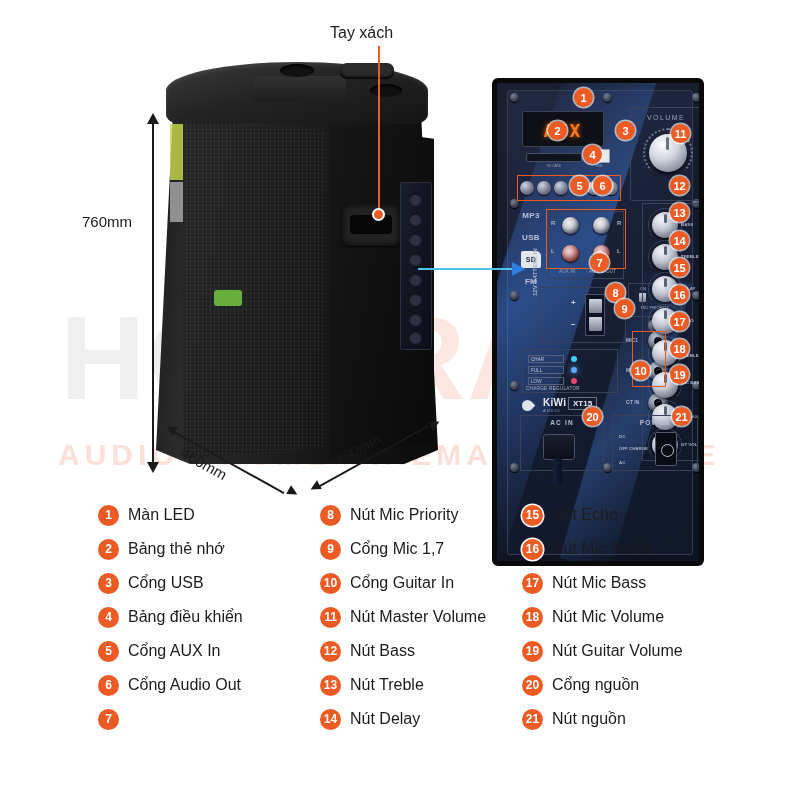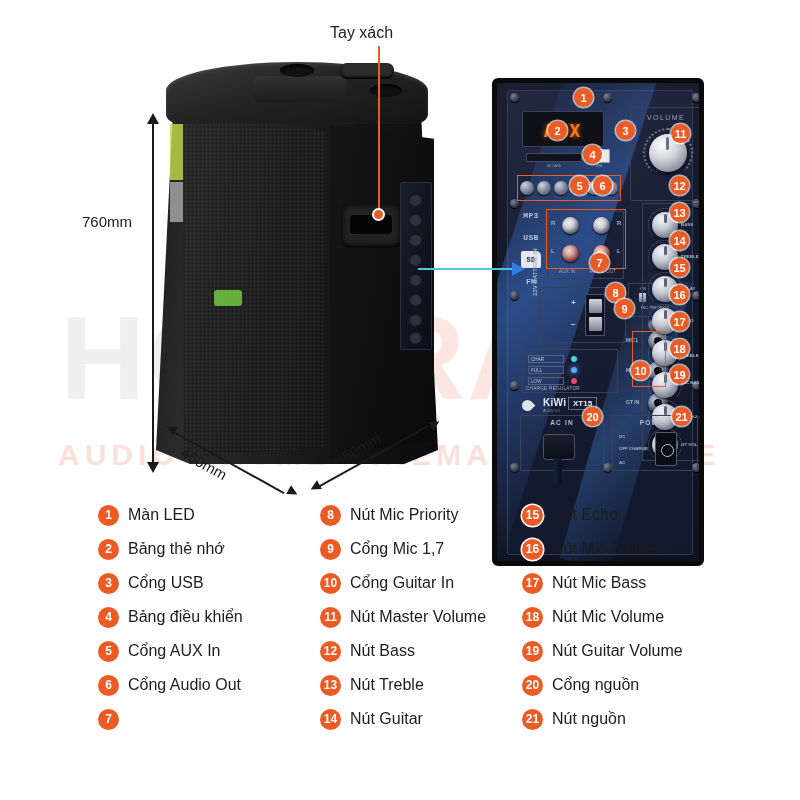--- a/index.html
+++ b/index.html
@@ -441,7 +441,6 @@
     font-size: 8px; font-weight: bold;
     display: flex; align-items: center; justify-content: center;
     letter-spacing: .3px;
-    font-family: Liberation Mono, monospace;
   }
   .ico-sd { background: #e4e7ee; color: #1a2036; border-radius: 2px 5px 2px 2px; font-size: 7px; }
 

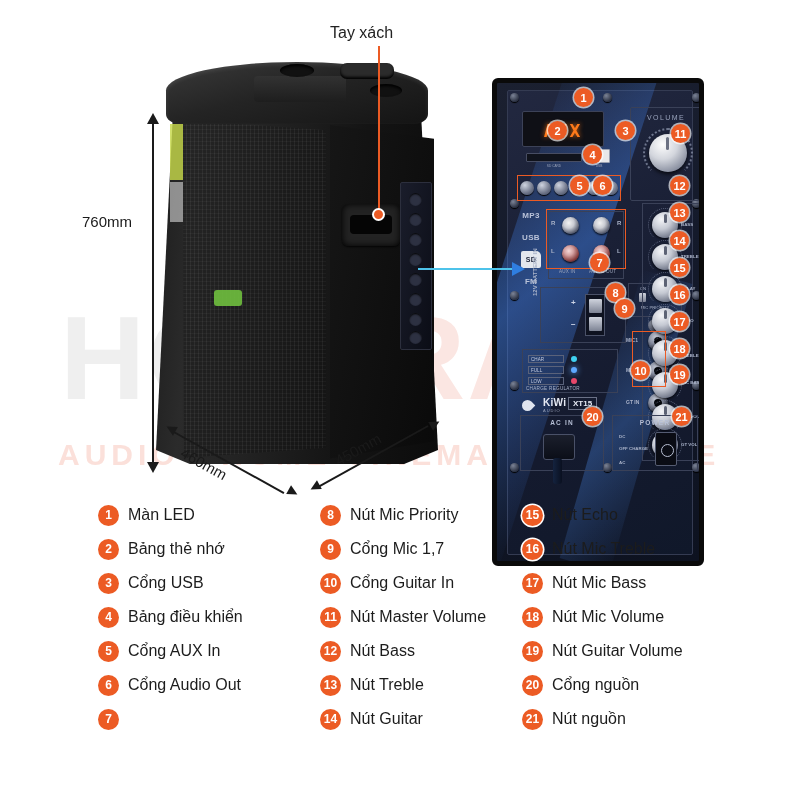--- a/index.html
+++ b/index.html
@@ -1090,7 +1090,7 @@
         </div>
         <div class="legend-item">
           <div class="legend-badge">14</div>
-          <div class="legend-text">Nút Guitar</div>
+          <div class="legend-text">Nút Delay</div>
         </div>
       </div>
     <div class="legend-col col3" id="legend-col-3">

